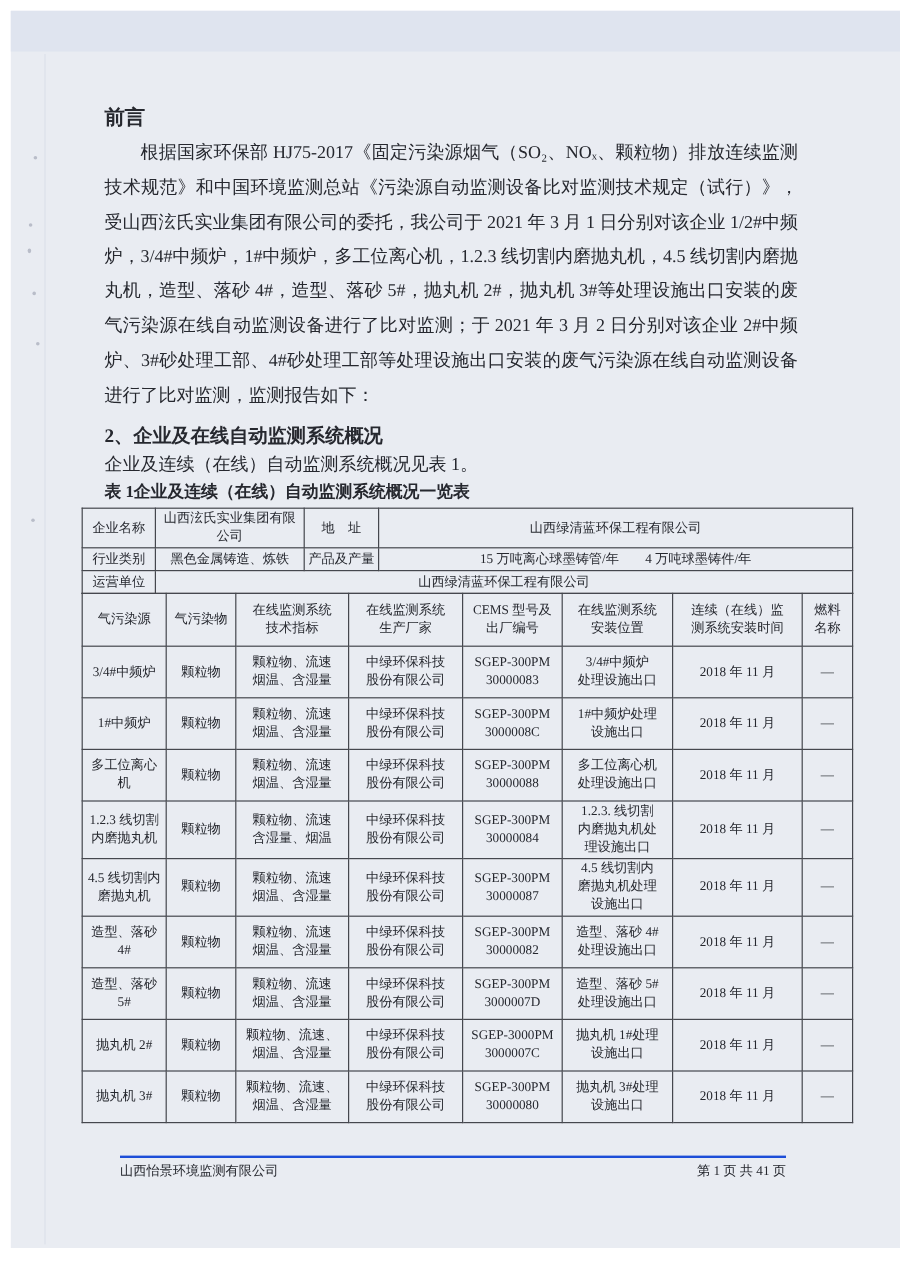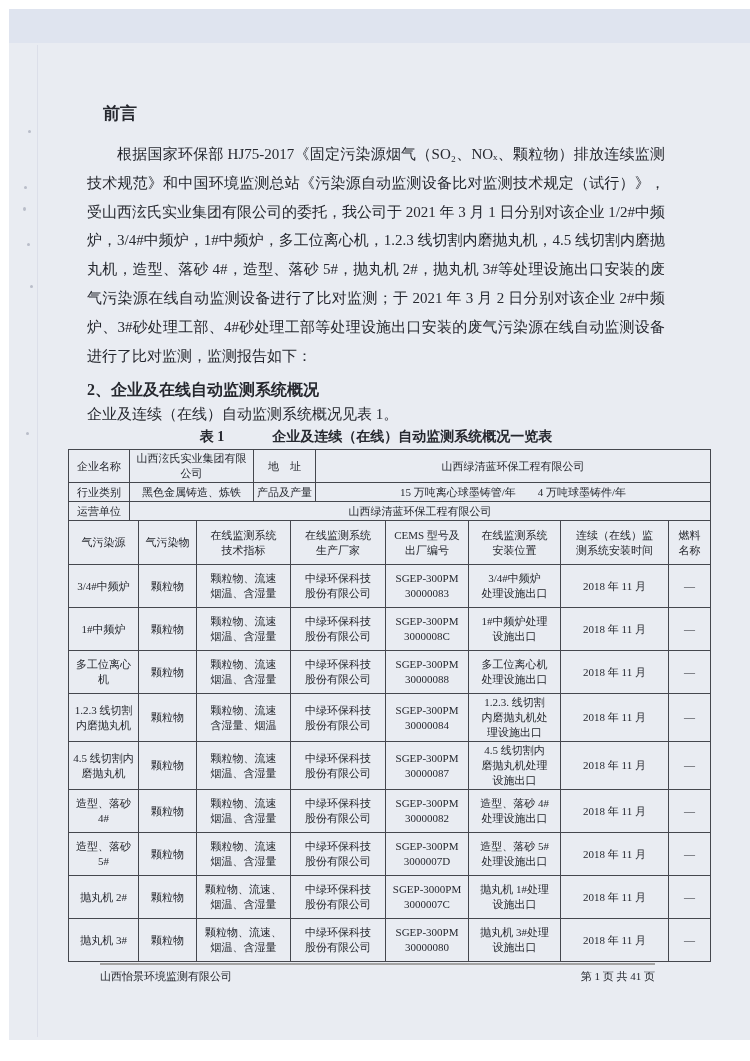--- a/index.html
+++ b/index.html
@@ -12,7 +12,7 @@
   .foldline{position:absolute;left:37px;top:45px;bottom:24px;width:1px;background:#dcdfe9;}
   .speck{position:absolute;border-radius:50%;background:#b9bdc9;}
   .content{position:absolute;left:87px;top:88px;width:578px;}
-  .preface-title{font-size:17px;font-weight:bold;line-height:20px;margin:16px;}
+  .preface-title{font-size:17px;font-weight:bold;line-height:20px;margin:0;}
   .para{font-size:15px;line-height:28.8px;text-align:justify;text-indent:2em;margin:6px 0 0 0;}
   .sec-title{font-size:16px;font-weight:bold;line-height:20px;margin:10px 0 0 0;}
   .sec-intro{font-size:15px;line-height:22px;margin:3px 0 0 0;}

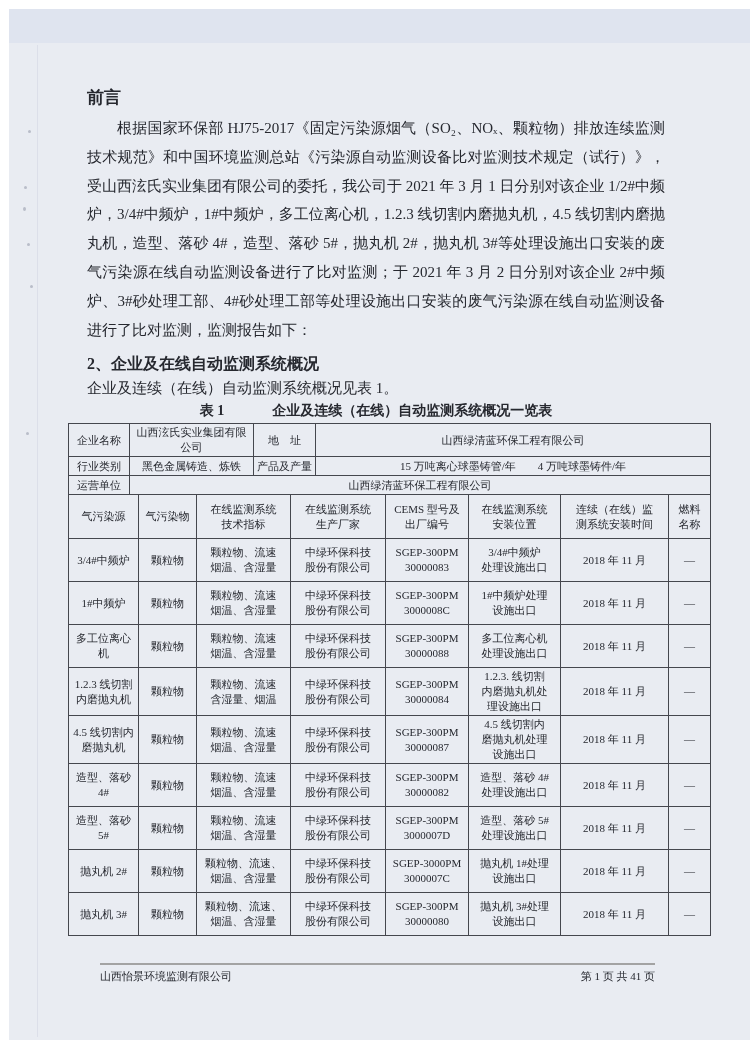--- a/index.html
+++ b/index.html
@@ -16,7 +16,7 @@
   .para{font-size:15px;line-height:28.8px;text-align:justify;text-indent:2em;margin:6px 0 0 0;}
   .sec-title{font-size:16px;font-weight:bold;line-height:20px;margin:10px 0 0 0;}
   .sec-intro{font-size:15px;line-height:22px;margin:3px 0 0 0;}
-  .caption{display:flex;justify-content:center;gap:48px;font-size:14px;font-weight:bold;
+  .caption{display:flex;font-size:14px;font-weight:bold;
     line-height:20px;margin:2px 0 2px 0;}
   table{border-collapse:collapse;table-layout:fixed;margin-left:-19px;width:642px;padding-left:22px;}
   .main-table{margin-top:-1px;}

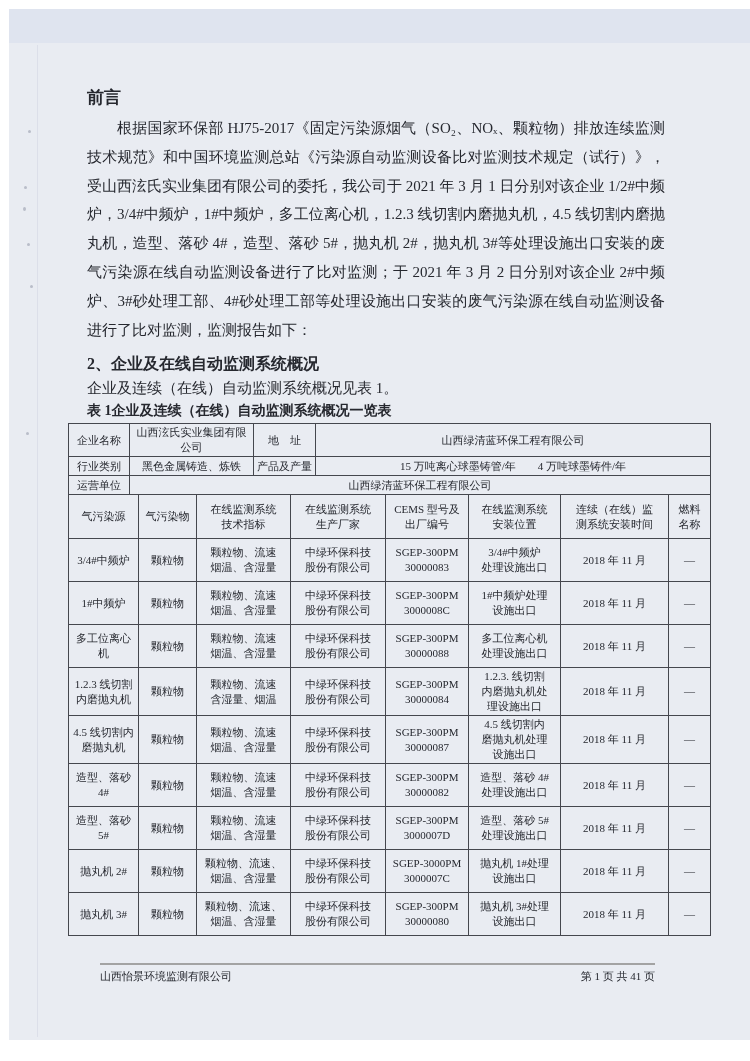--- a/index.html
+++ b/index.html
@@ -26,7 +26,7 @@
   .info-table tr{height:19px;}
   .hdr-row{height:44px;}
   .data-row{height:43px;}
-  .footer{position:absolute;left:100px;right:95px;top:963px;border-top:2px solid #a3a3a3;
+  .footer{position:absolute;left:100px;right:95px;top:963px;border-top:2px solid #1d4ed8;
     padding-top:4px;display:flex;justify-content:space-between;font-size:11px;line-height:14px;}
 </style>
 </head>

